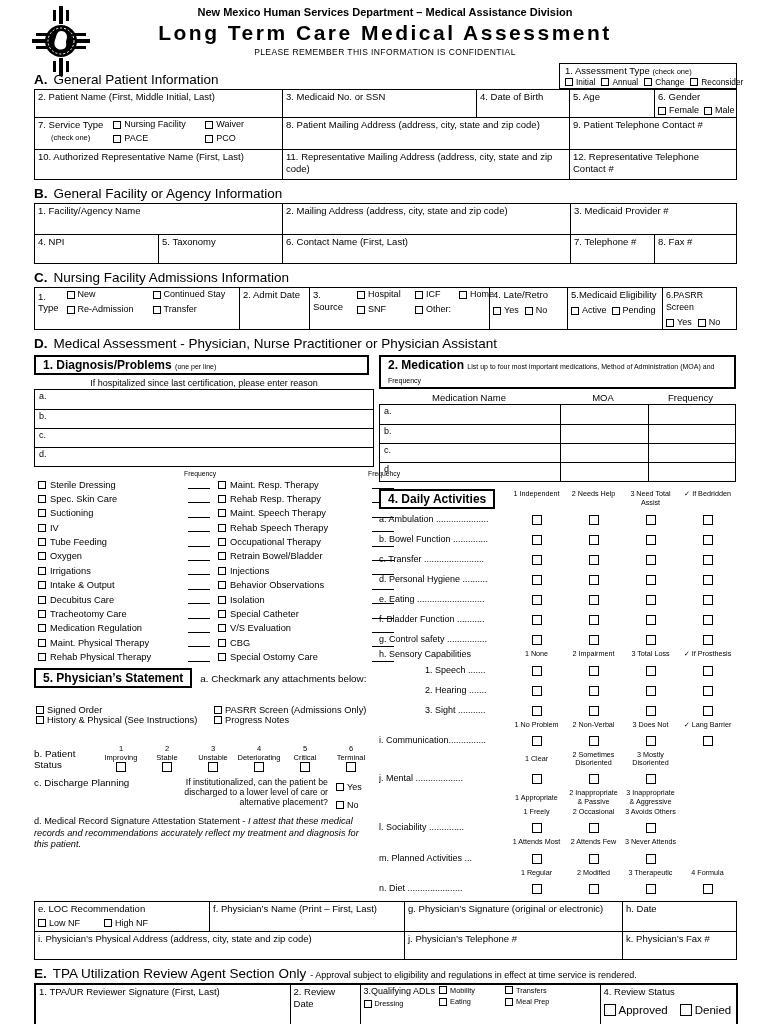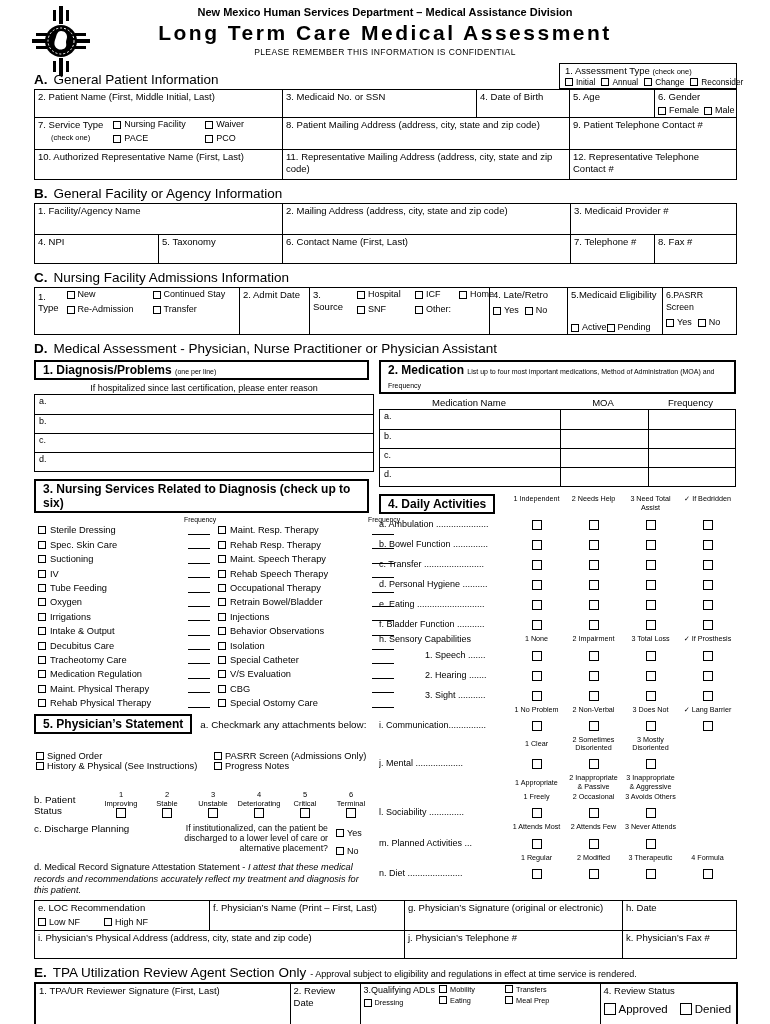--- a/index.html
+++ b/index.html
@@ -281,7 +281,7 @@
           </div>
         </td>
         <td><span>5.Medicaid Eligibility</span>
-          <div class="row" style="margin-top:21px">
+          <div class="row" style="gap:5px;margin-top:4px">
             <span class="opt">
                   <span class="cb"></span>
                   <span>Active</span>

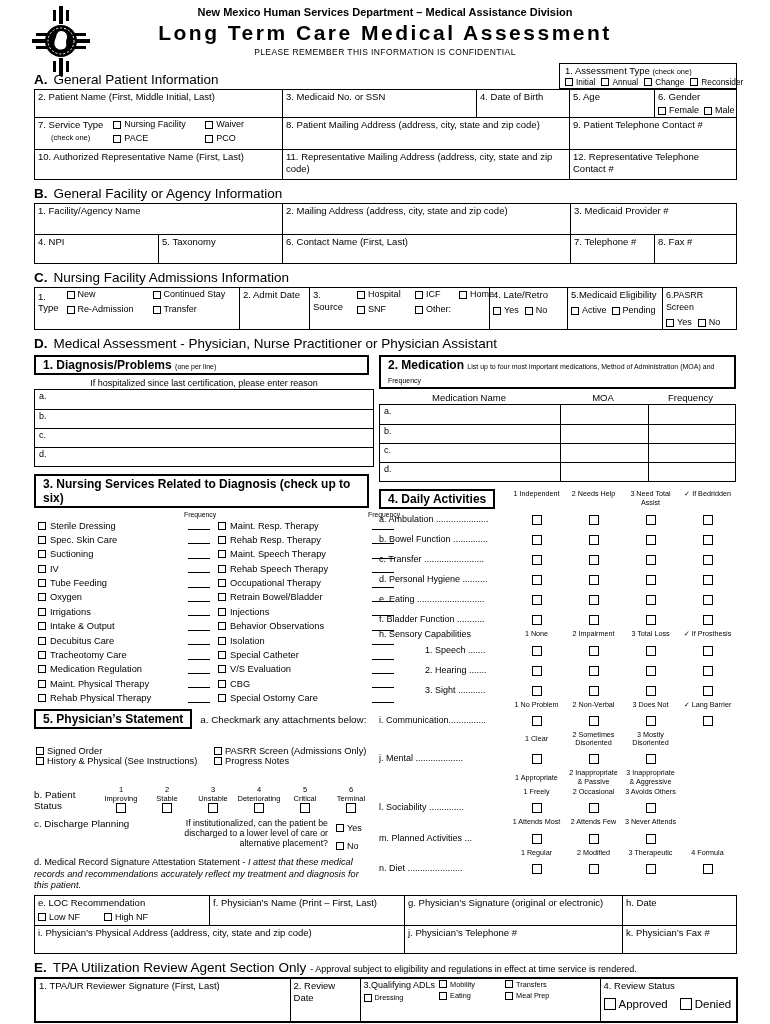--- a/index.html
+++ b/index.html
@@ -339,7 +339,6 @@
             </div>
         </div>
 
-        <div class="hbox" style="width:335px;margin-top:7px">3. Nursing Services Related to Diagnosis (check up to six)</div>
         <div class="ns" style="margin-top:3px">
           <div></div>
             <div class="fh">Frequency</div>

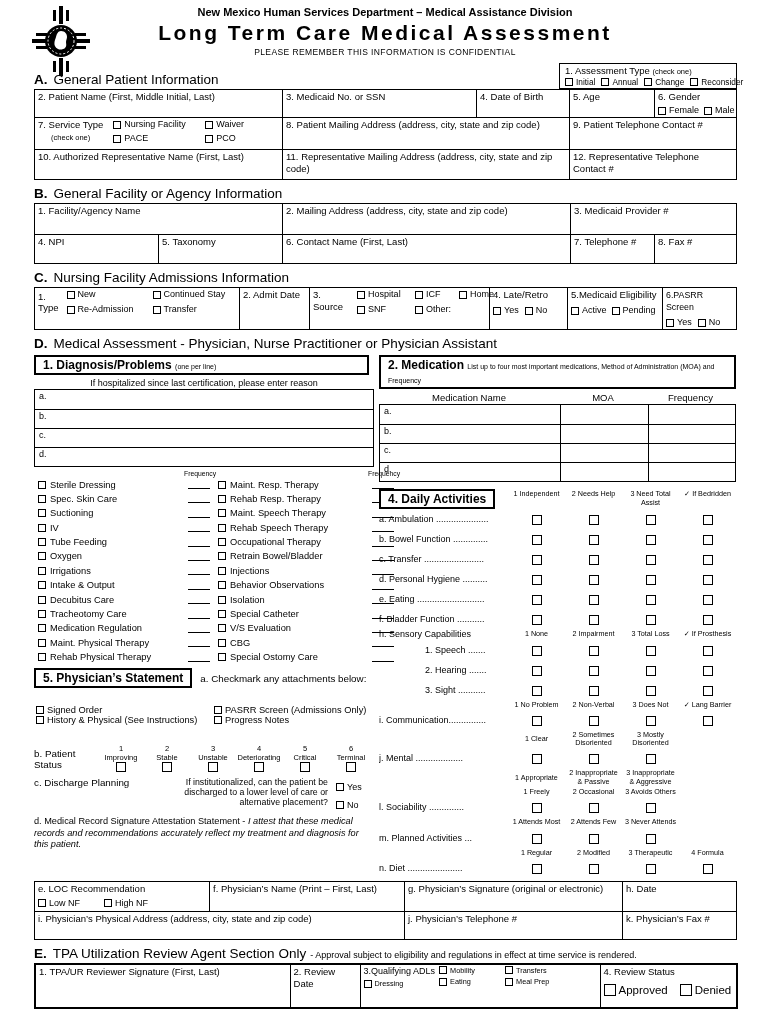--- a/index.html
+++ b/index.html
@@ -606,6 +606,13 @@
             <div class="dc"><span class="cb lg"></span></div>
           </div>
         <div class="dg">
+            <div class="dl">g. Control safety ................</div>
+            <div class="dc"><span class="cb lg"></span></div>
+            <div class="dc"><span class="cb lg"></span></div>
+            <div class="dc"><span class="cb lg"></span></div>
+            <div class="dc"><span class="cb lg"></span></div>
+          </div>
+        <div class="dg">
           <div class="dl">h. Sensory Capabilities</div>
           <div class="dh">1 None</div>
           <div class="dh">2 Impairment</div>

